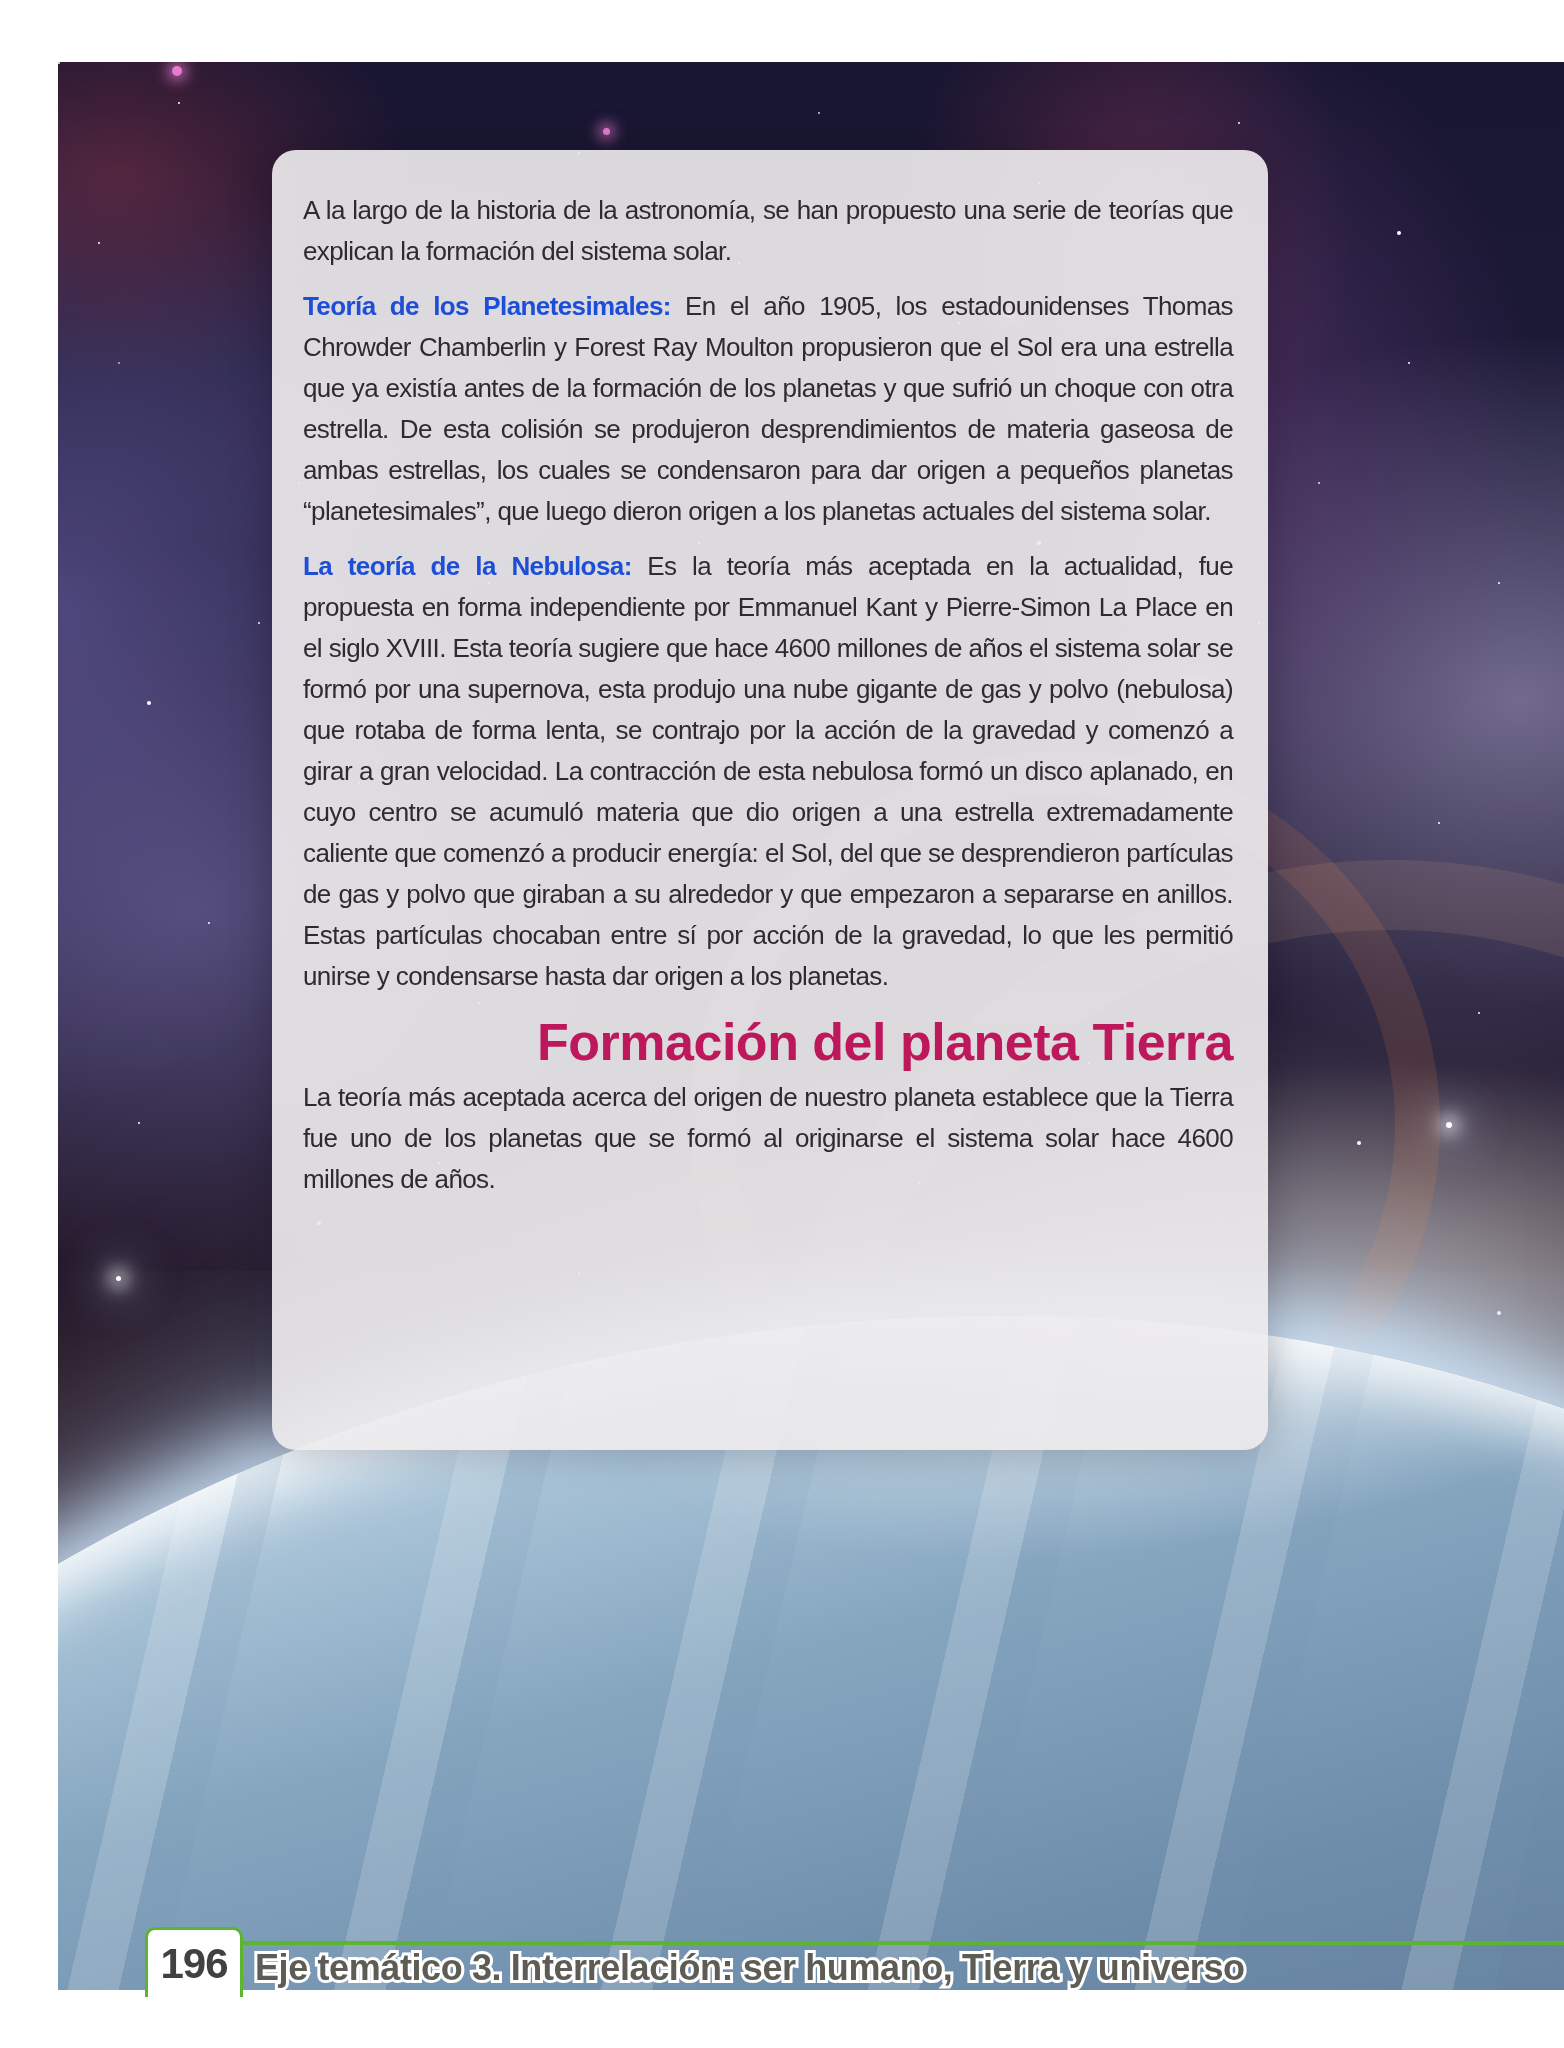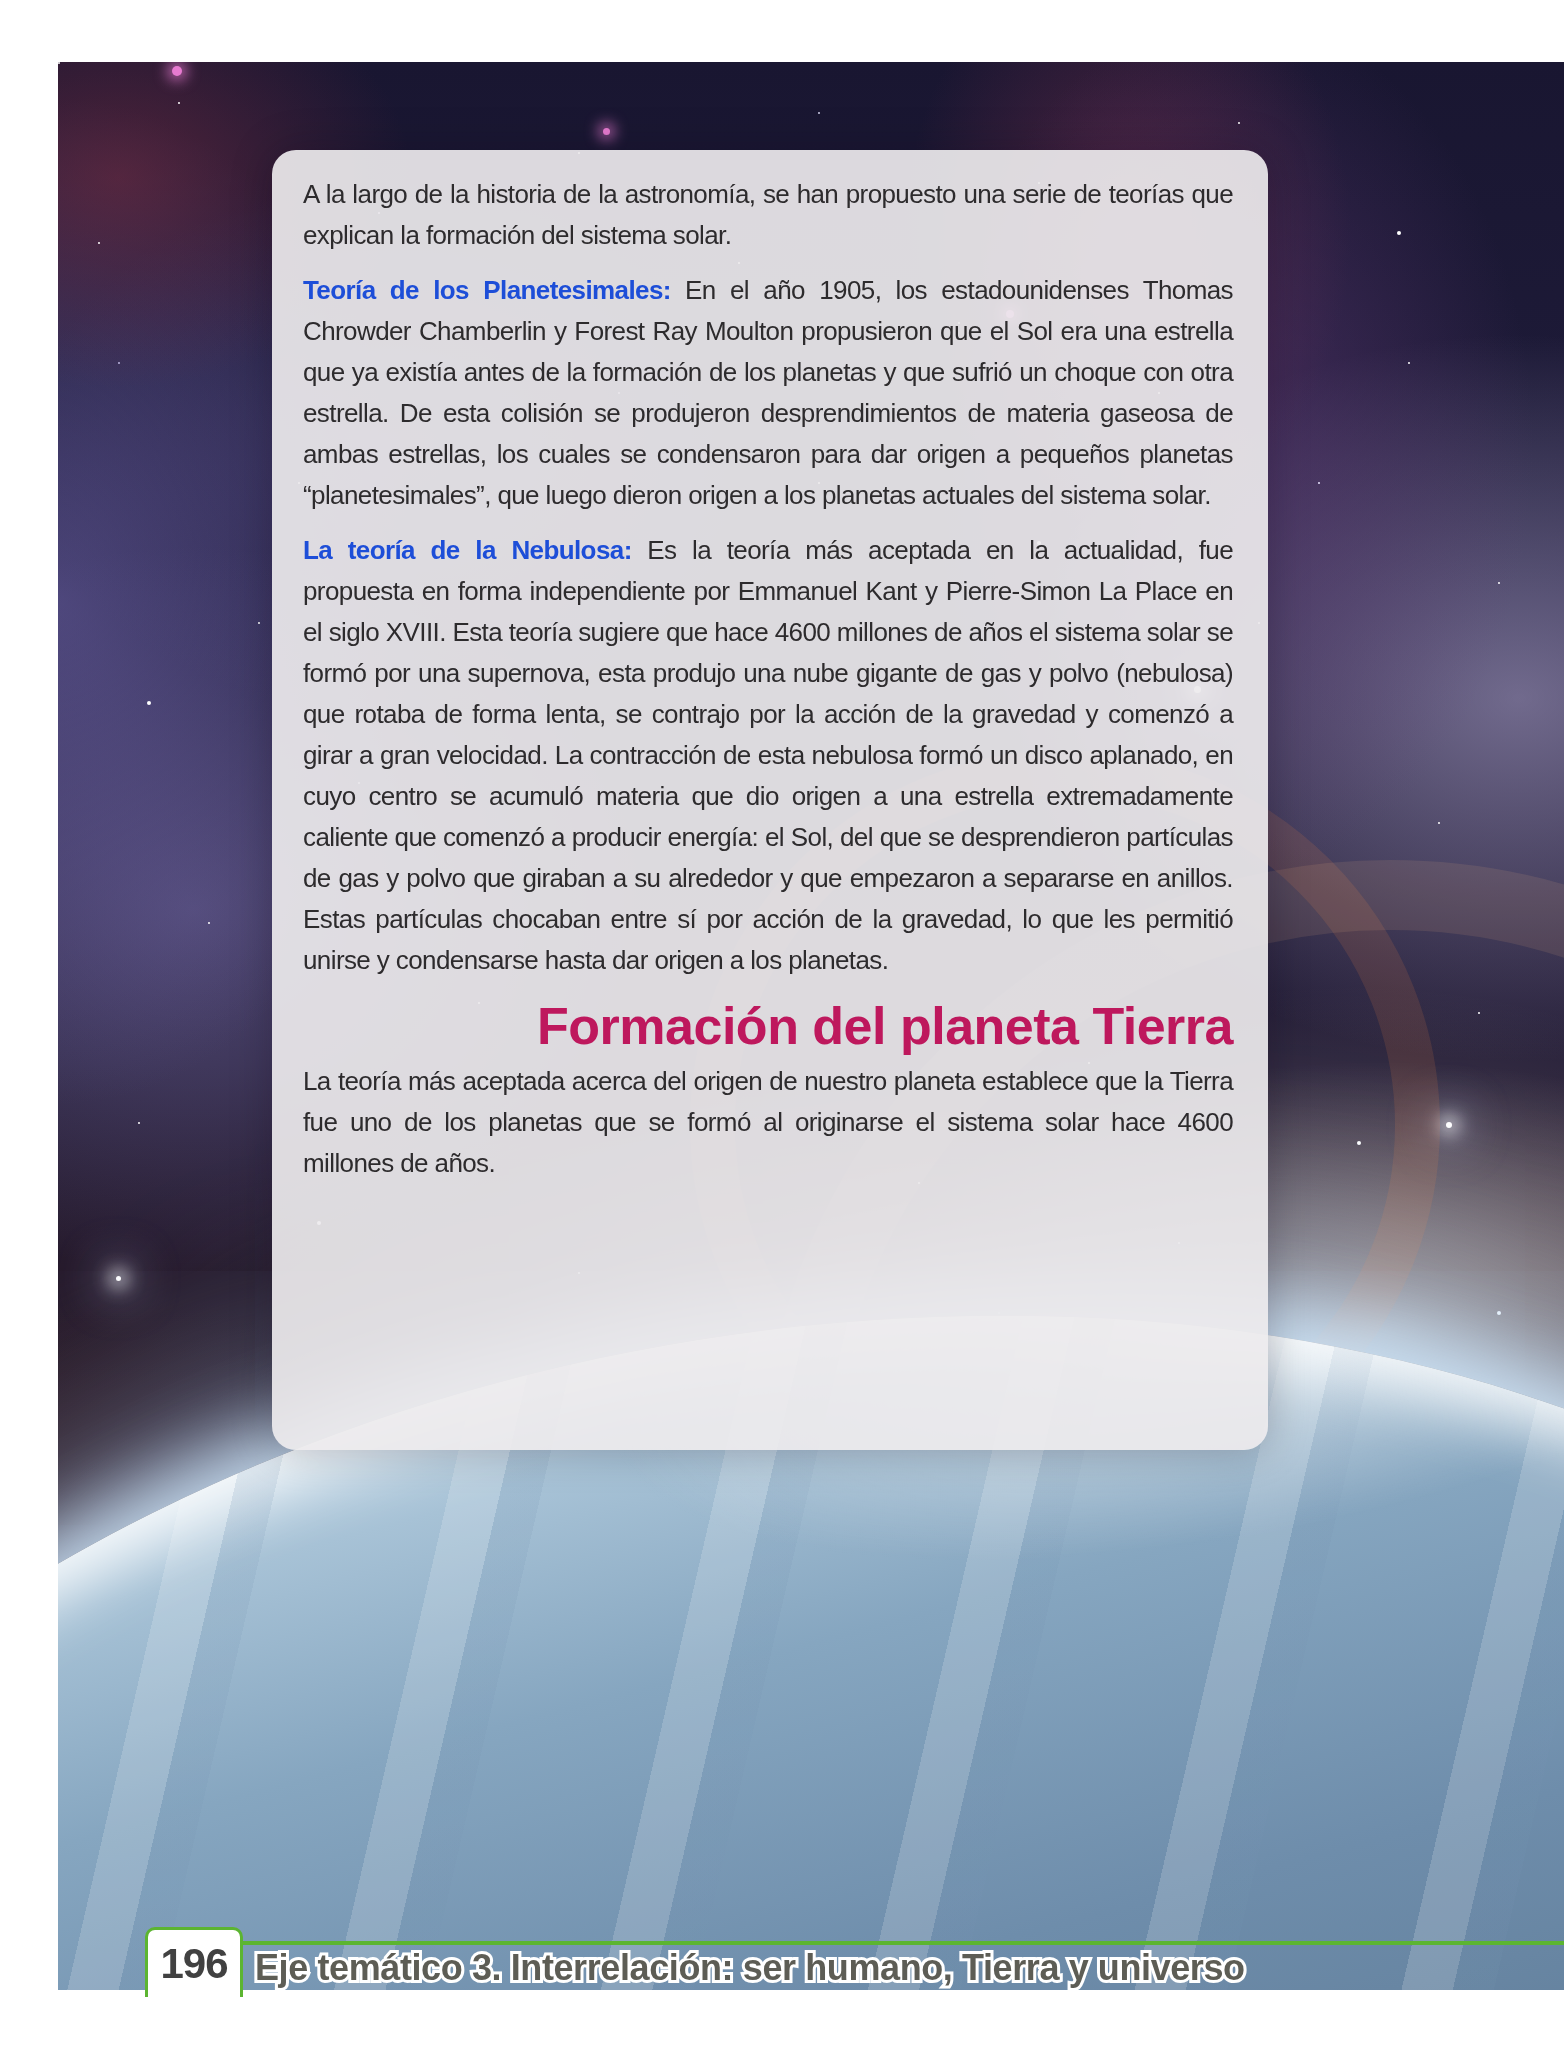--- a/index.html
+++ b/index.html
@@ -58,7 +58,7 @@
   
   .content-box{
     position:absolute;left:272px;top:150px;width:996px;min-height:1300px;box-sizing:border-box;
-    padding:24px 35px 24px 31px;border-radius:24px;
+    padding:40px 35px 24px 31px;border-radius:24px;
     background:rgba(237,234,237,.92);
     box-shadow:0 0 40px rgba(10,5,20,.25);
   }

